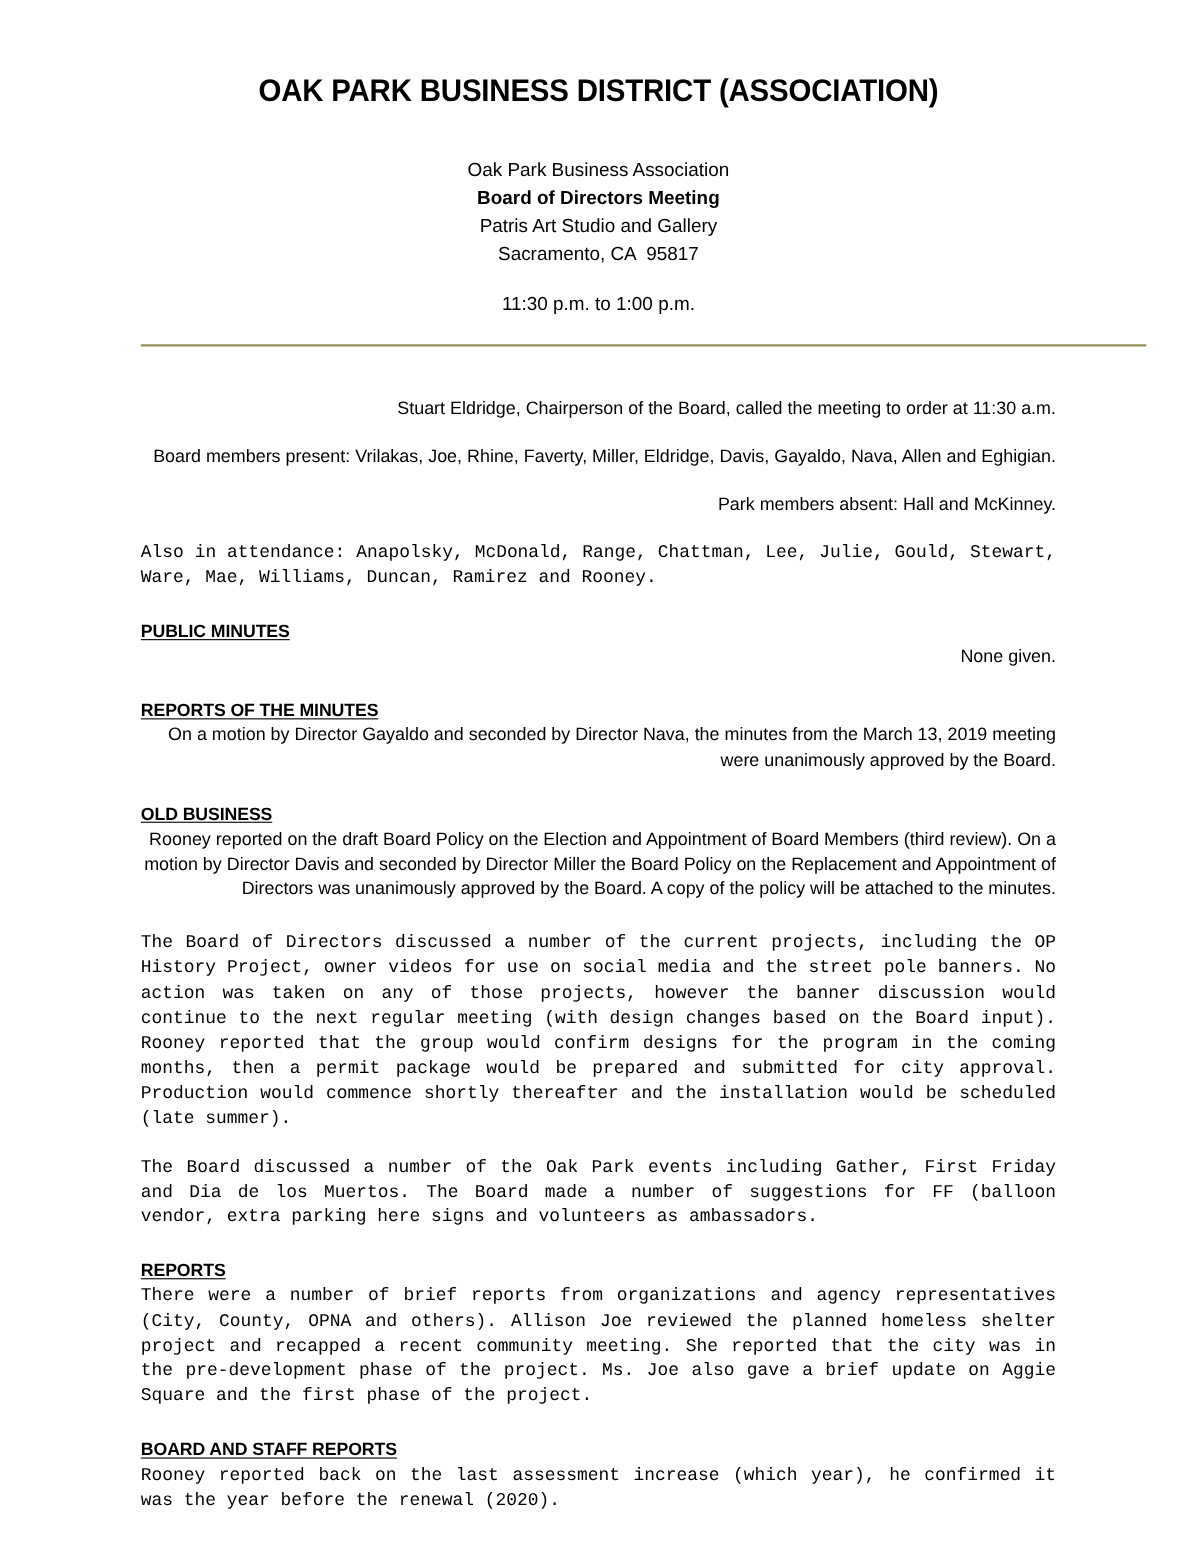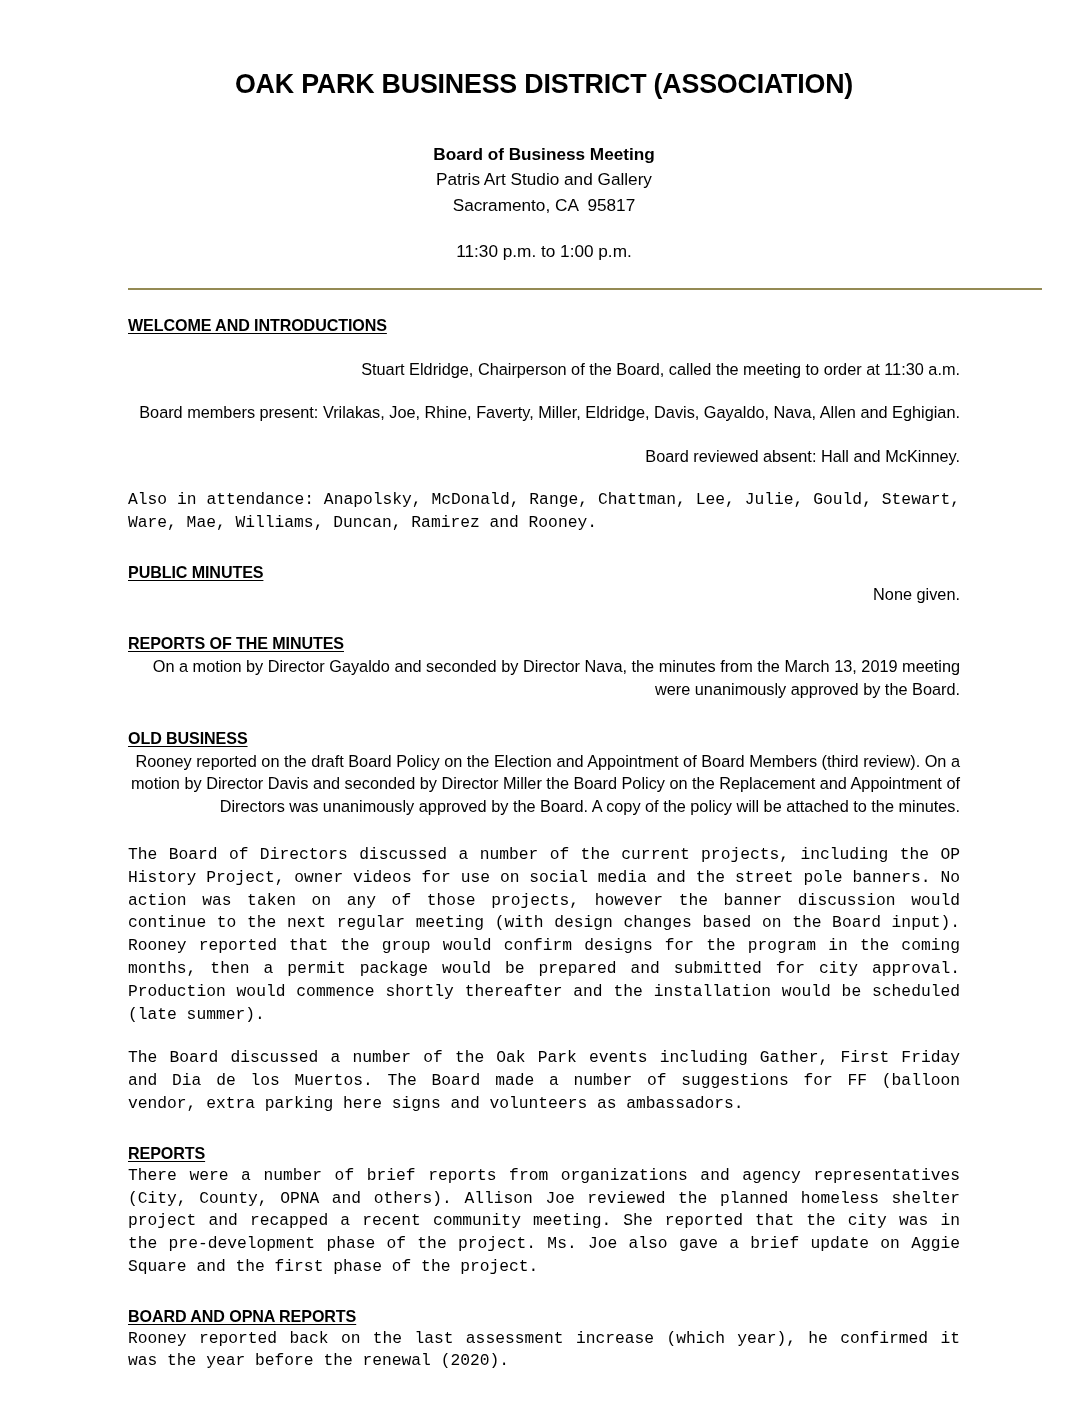--- a/index.html
+++ b/index.html
@@ -117,6 +117,7 @@
   <h1 class="doc-title">OAK PARK BUSINESS DISTRICT (ASSOCIATION)</h1>
 
   <div class="meeting-header">
+    <span class="line">Oak Park Business Association</span>
     <span class="line bold">Board of Business Meeting</span>
     <span class="line">Patris Art Studio and Gallery</span>
     <span class="line">Sacramento, CA  95817</span>

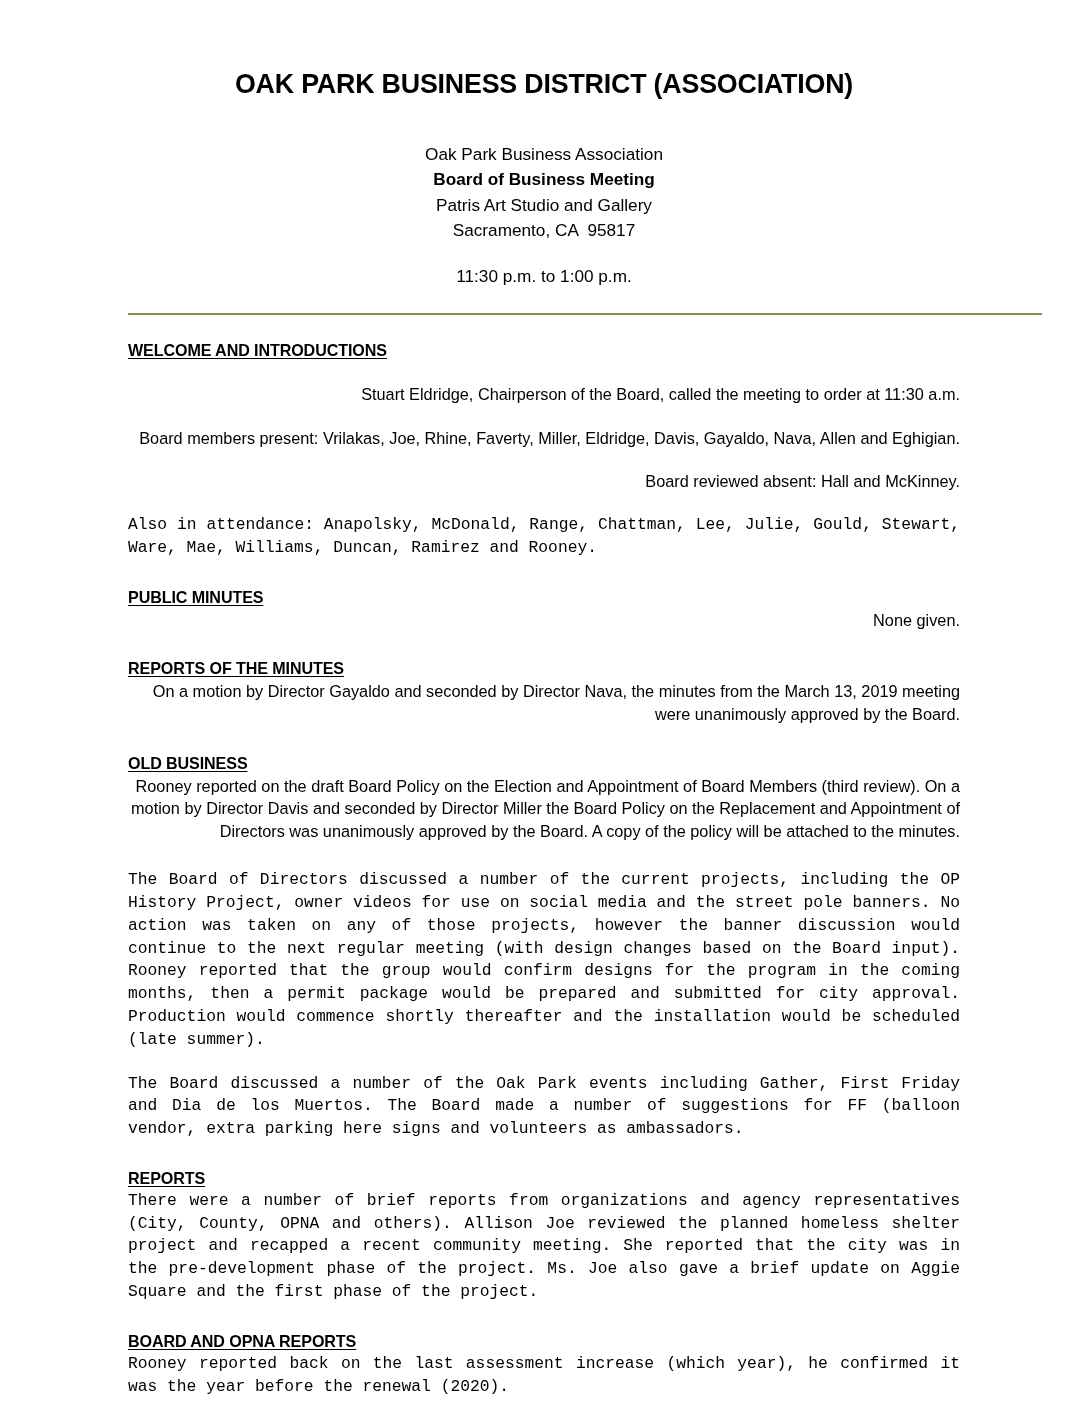--- a/index.html
+++ b/index.html
@@ -118,7 +118,7 @@
 
   <div class="meeting-header">
     <span class="line">Oak Park Business Association</span>
-    <span class="line bold">Board of Business Meeting</span>
+    <span class="line bold">Board of Directors Meeting</span>
     <span class="line">Patris Art Studio and Gallery</span>
     <span class="line">Sacramento, CA  95817</span>
     <span class="spacer"></span>

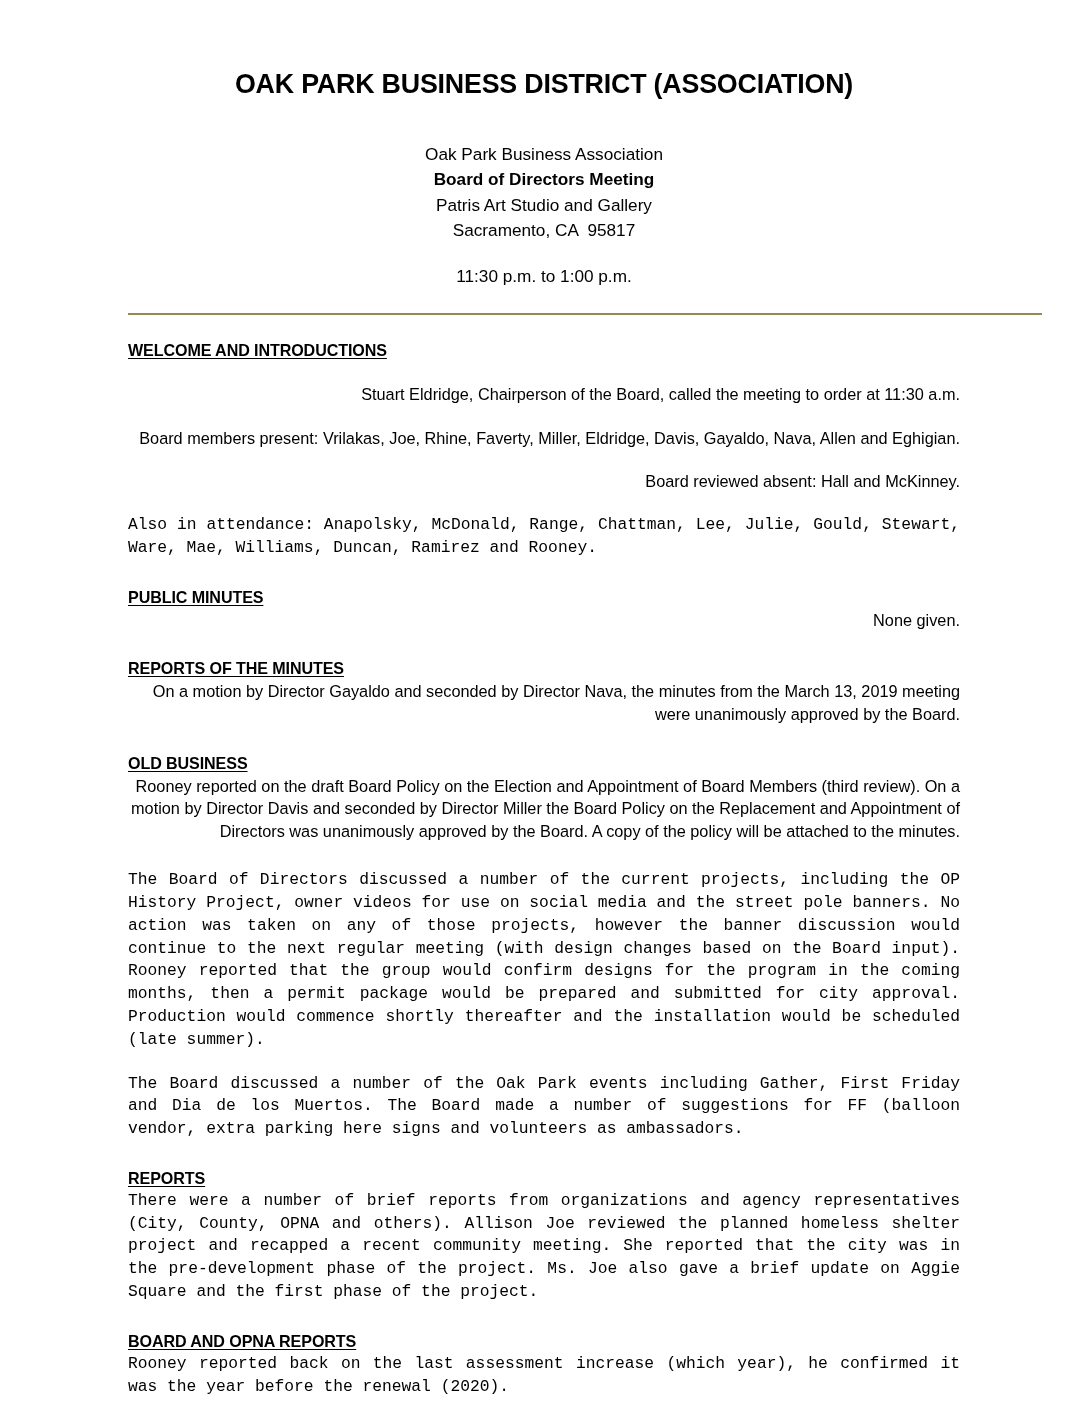--- a/index.html
+++ b/index.html
@@ -132,9 +132,6 @@
   <div class="content">
 
     <div class="block">
-      <div class="heading-row">
-        <span class="section-heading">WELCOME AND INTRODUCTIONS</span>
-      </div>
       <div class="gap-md"></div>
       <p class="para">Stuart Eldridge, Chairperson of the Board, called the meeting to order at 11:30 a.m.</p>
       <div class="gap-md"></div>

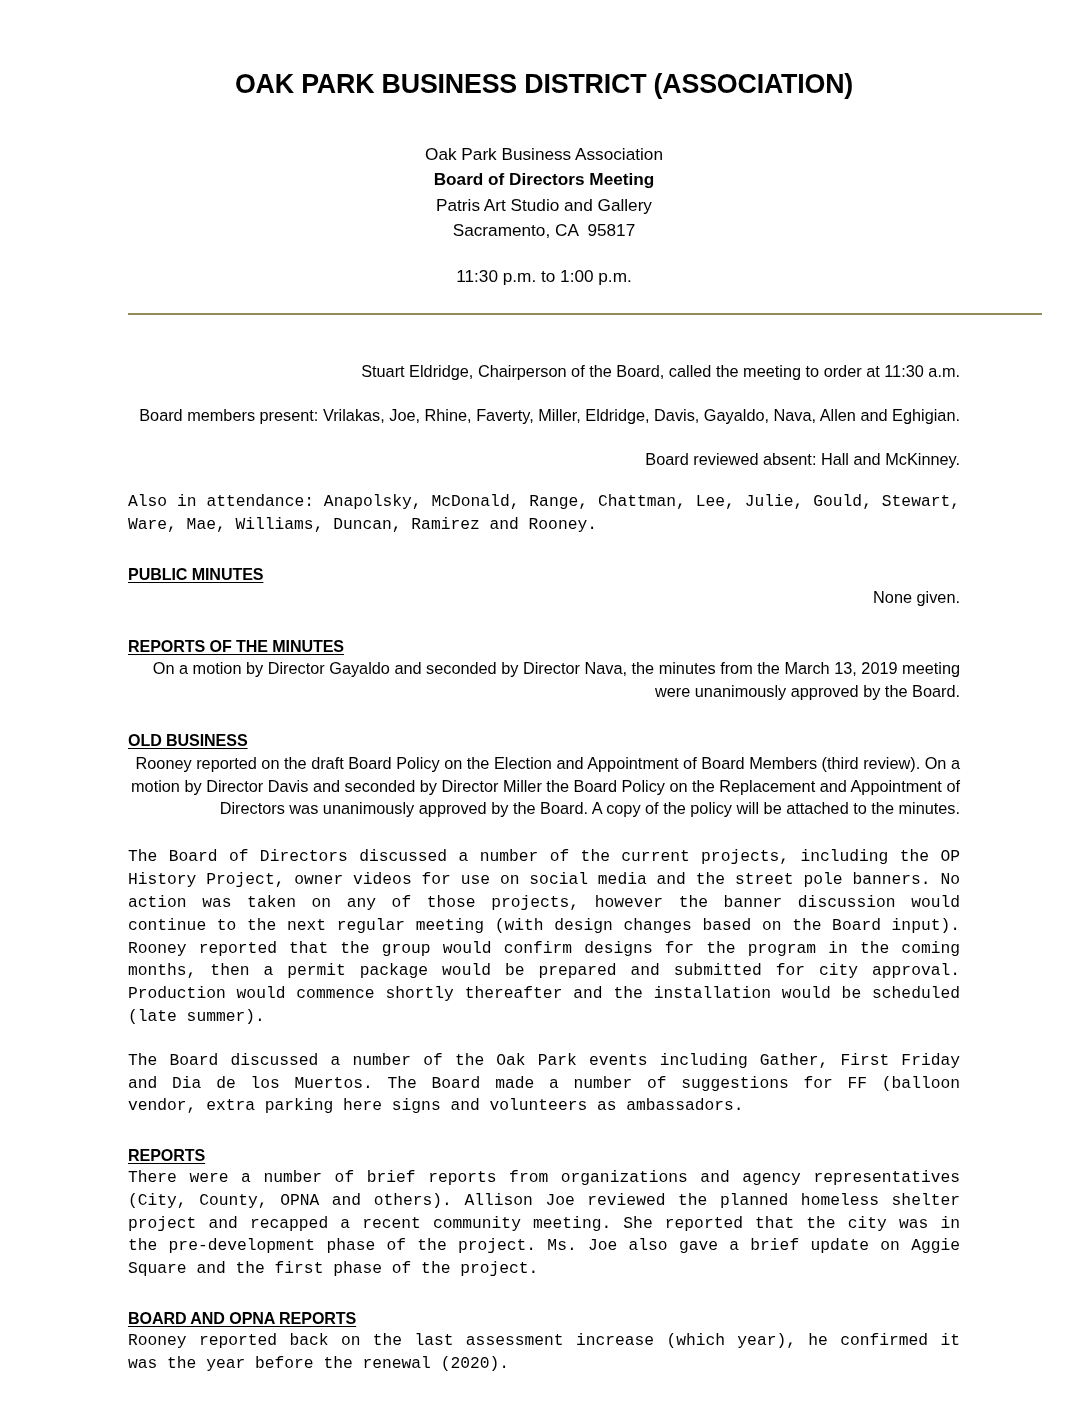--- a/index.html
+++ b/index.html
@@ -137,7 +137,7 @@
       <div class="gap-md"></div>
       <p class="para">Board members present: Vrilakas, Joe, Rhine, Faverty, Miller, Eldridge, Davis, Gayaldo, Nava, Allen and Eghigian.</p>
       <div class="gap-md"></div>
-      <p class="para">Board reviewed absent: Hall and McKinney.</p>
+      <p class="para">Park members absent: Hall and McKinney.</p>
       <div class="gap-md"></div>
       <p class="para justify">Also in attendance: Anapolsky, McDonald, Range, Chattman, Lee, Julie, Gould, Stewart, Ware, Mae, Williams, Duncan, Ramirez and Rooney.</p>
     </div>

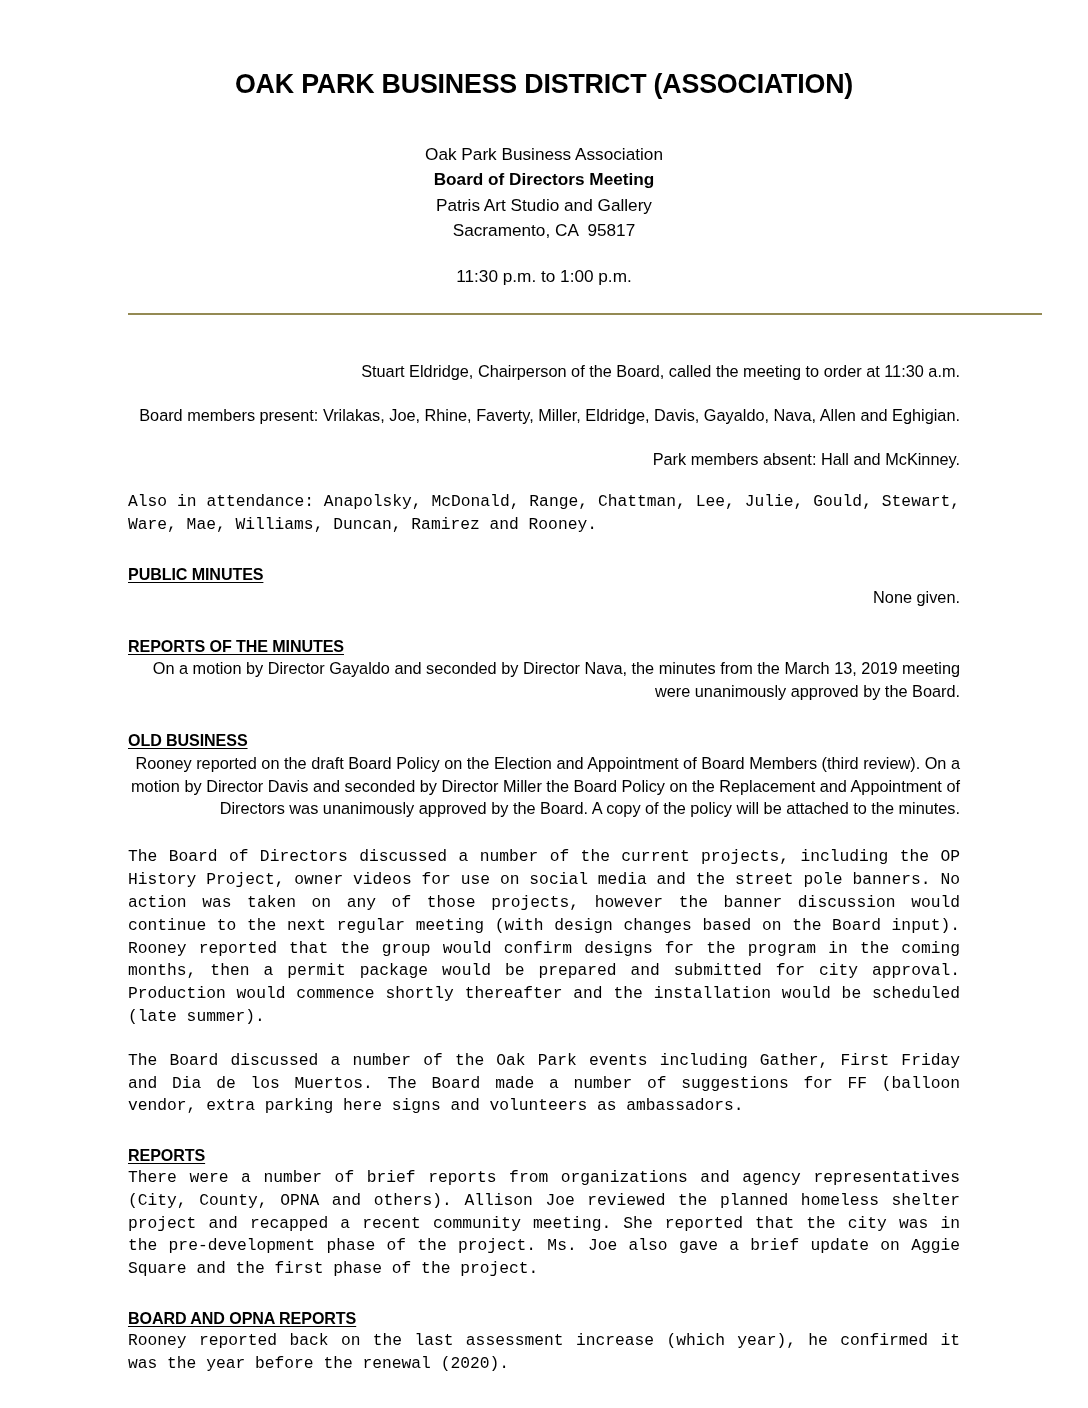--- a/index.html
+++ b/index.html
@@ -190,7 +190,7 @@
 
     <div class="block">
       <div class="heading-row">
-        <span class="section-heading">BOARD AND OPNA REPORTS</span>
+        <span class="section-heading">BOARD AND STAFF REPORTS</span>
       </div>
       <p class="para justify">Rooney reported back on the last assessment increase (which year), he confirmed it was the year before the renewal (2020).</p>
     </div>

